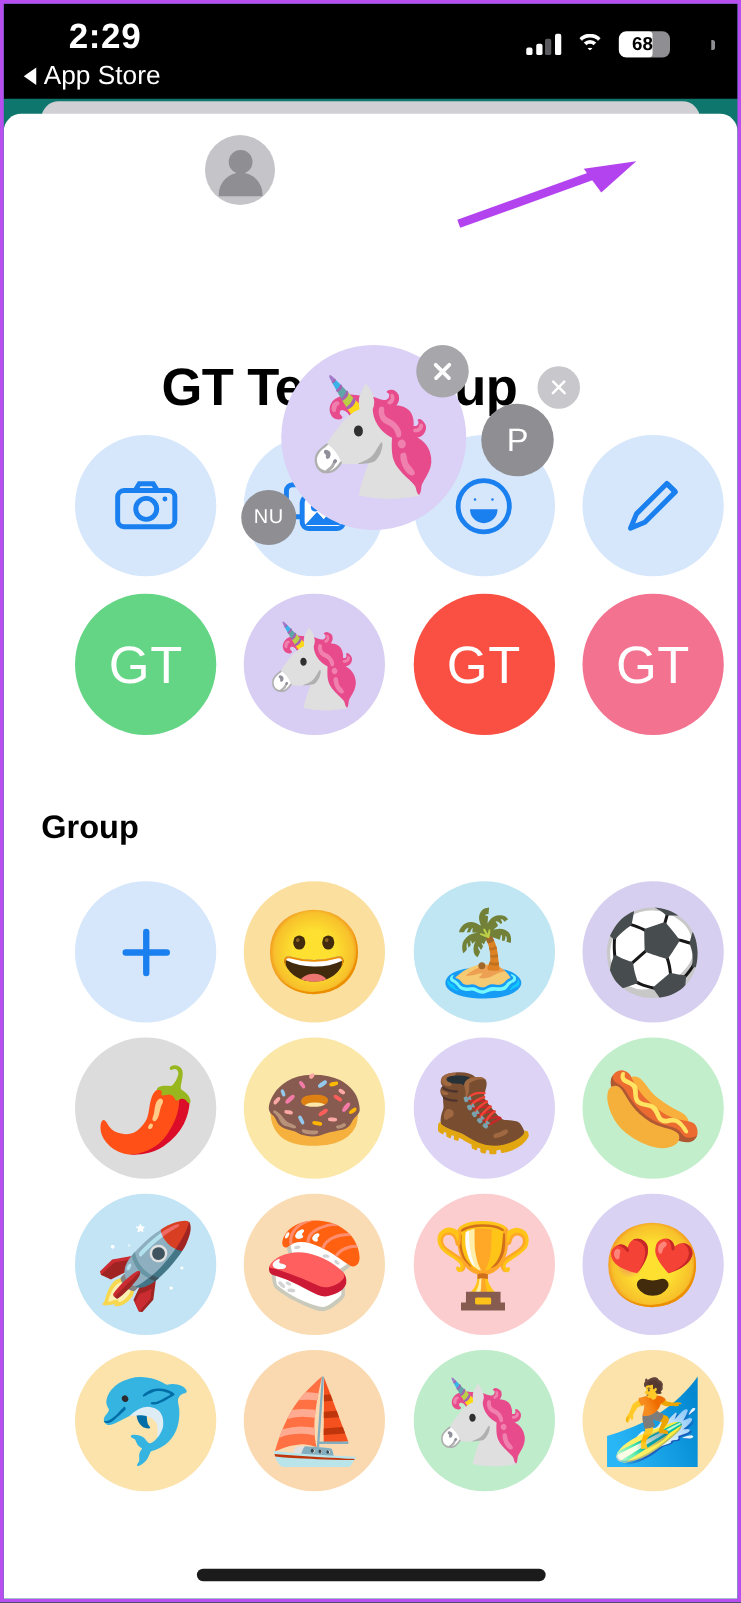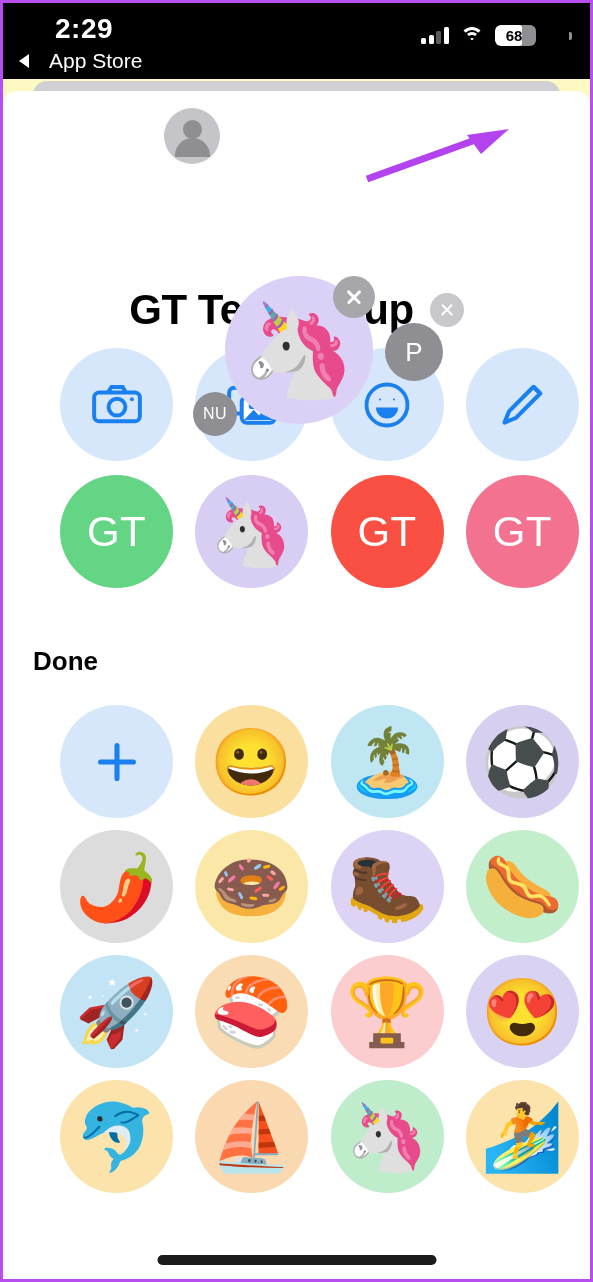--- a/index.html
+++ b/index.html
@@ -12,7 +12,7 @@
   #frame {
     position: relative;
     width: 593px; height: 1282px;
-    background: #fef9c3;
+    background: #0f766e;
     border: 3px solid #b94ef0;
     overflow: hidden;
   }

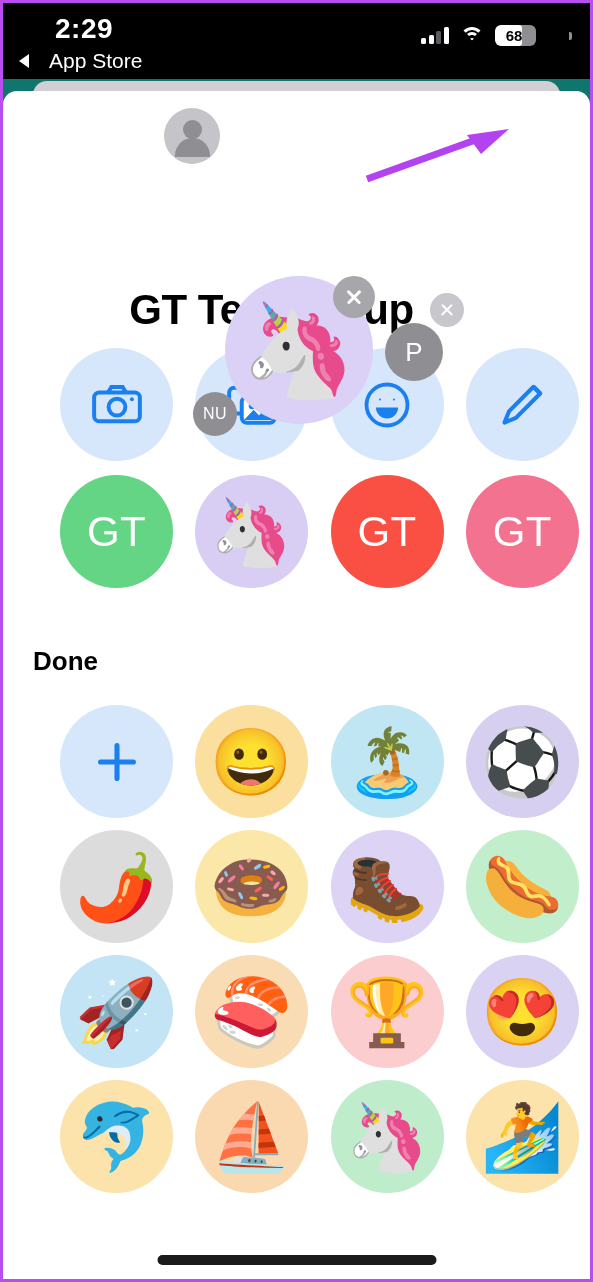--- a/index.html
+++ b/index.html
@@ -27,7 +27,7 @@
   }
   #backlink {
     position: absolute; left: 16px; top: 46px;
-    font-size: 21px; color: #fff; display: flex; align-items: center; gap: 20px;
+    font-size: 21px; color: #fff; display: flex; align-items: center; gap: 6px;
   }
   #backlink .tri {
     width: 0; height: 0;

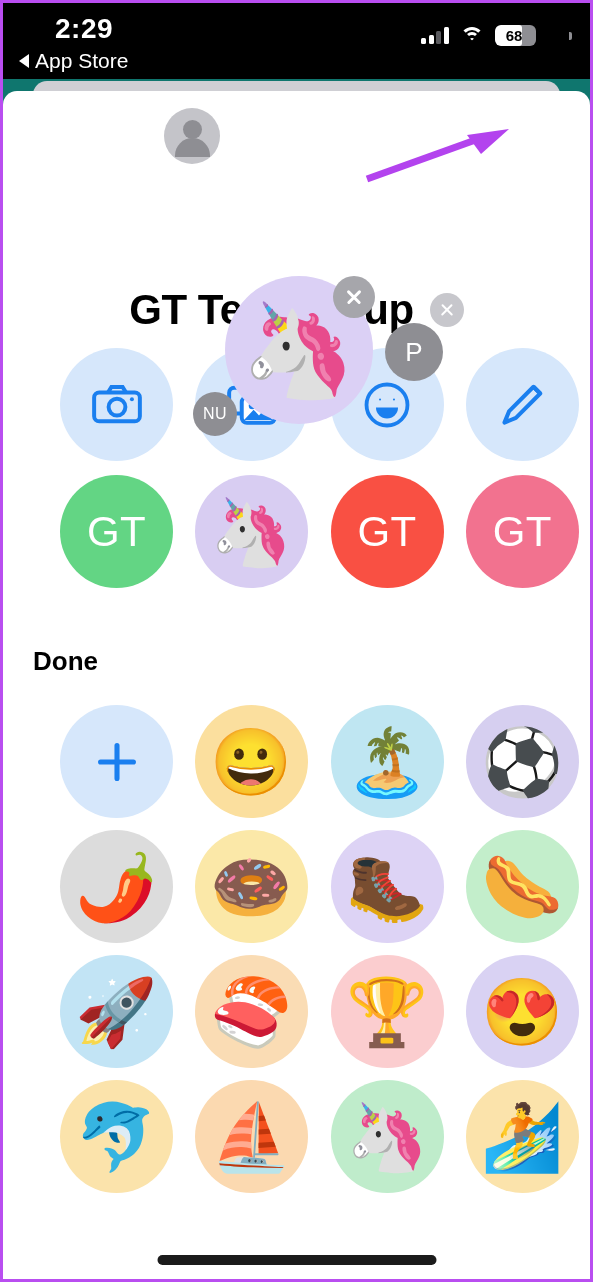--- a/index.html
+++ b/index.html
@@ -308,7 +308,7 @@
       </button>
     </div>
 
-    <div id="more-heading">Done</div>
+    <div id="more-heading">Group</div>
     <div class="grid" id="more-grid">
         <button class="circle" style="background: rgb(214, 231, 251);">
           <svg width="58" height="58" viewBox="0 0 24 24" stroke="#1a7fef" stroke-width="2.1" stroke-linecap="round">

